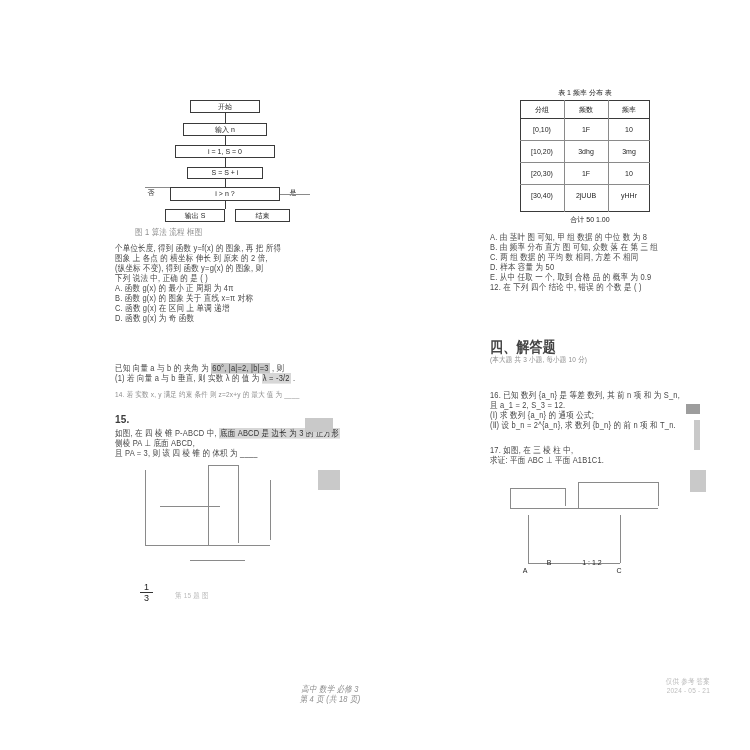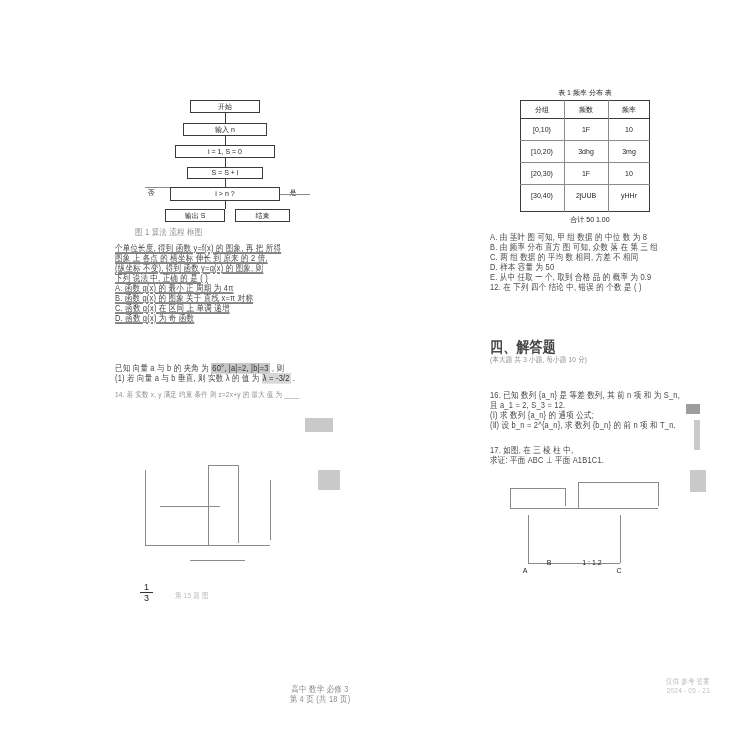--- a/index.html
+++ b/index.html
@@ -172,7 +172,7 @@
 
     <div class="tline faint" style="position:absolute; left:20px; top:137px; width:200px;">图 1  算法 流程 框图</div>
 
-    <div class="blk" style="top:153px;text-decoration:underline;">
+    <div class="blk" style="top:153px;">
       <div class="tline">个单位长度, 得到 函数 y=f(x) 的 图象, 再 把 所得</div>
       <div class="tline">图象 上 各点 的 横坐标 伸长 到 原来 的 2 倍,</div>
       <div class="tline">(纵坐标 不变), 得到 函数 y=g(x) 的 图象, 则</div>

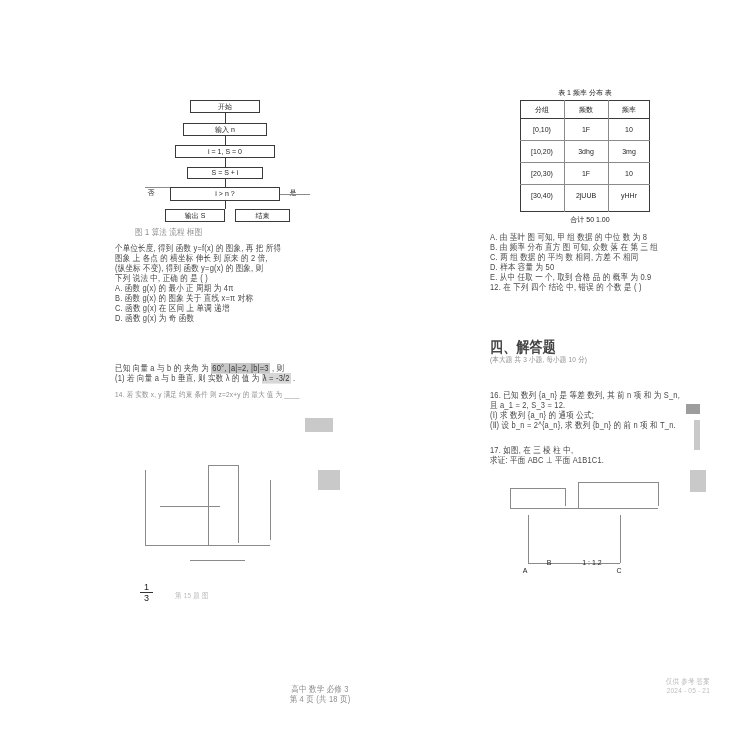--- a/index.html
+++ b/index.html
@@ -199,6 +199,15 @@
       <div class="tline sm faint" style="margin-top:6px;">14. 若 实数 x, y 满足 约束 条件 则 z=2x+y 的 最大 值 为 ____</div>
     </div>
 
+    <div class="blk" style="top:320px;">
+      <div class="tline lg" style="display:inline-block; width:24px;">15.</div>
+      <div class="tline">
+        <span>如图, 在 四 棱 锥 P-ABCD 中,</span>
+        <span class="hl2">底面 ABCD 是 边长 为 3 的 正方形</span>
+      </div>
+      <div class="tline">侧棱 PA ⊥ 底面 ABCD,</div>
+      <div class="tline">且 PA = 3, 则 该 四 棱 锥 的 体积 为 ____</div>
+    </div>
 
     <div class="diagram" style="left:15px; top:370px; width:180px; height:120px;">
       <div class="vline thin" style="left:15px; top:10px; height:75px;"></div>

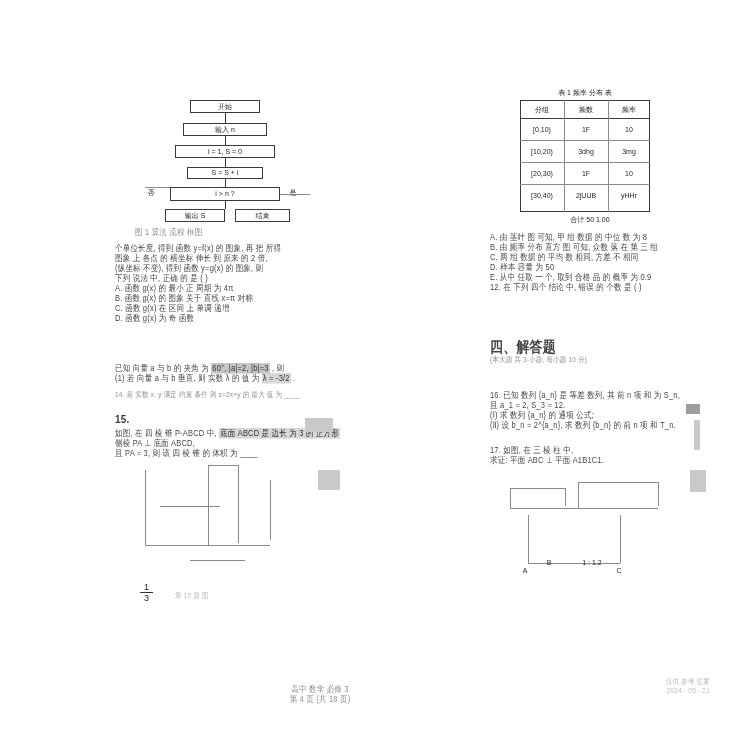--- a/index.html
+++ b/index.html
@@ -98,10 +98,11 @@
   
   .footer {
     position: absolute;
-    left: 255px;
+    left: 265px;
     top: 684px;
     width: 130px;
     text-align: center;
+    font-style: italic;
   }
   .footer .tline { text-align: center; }
 

